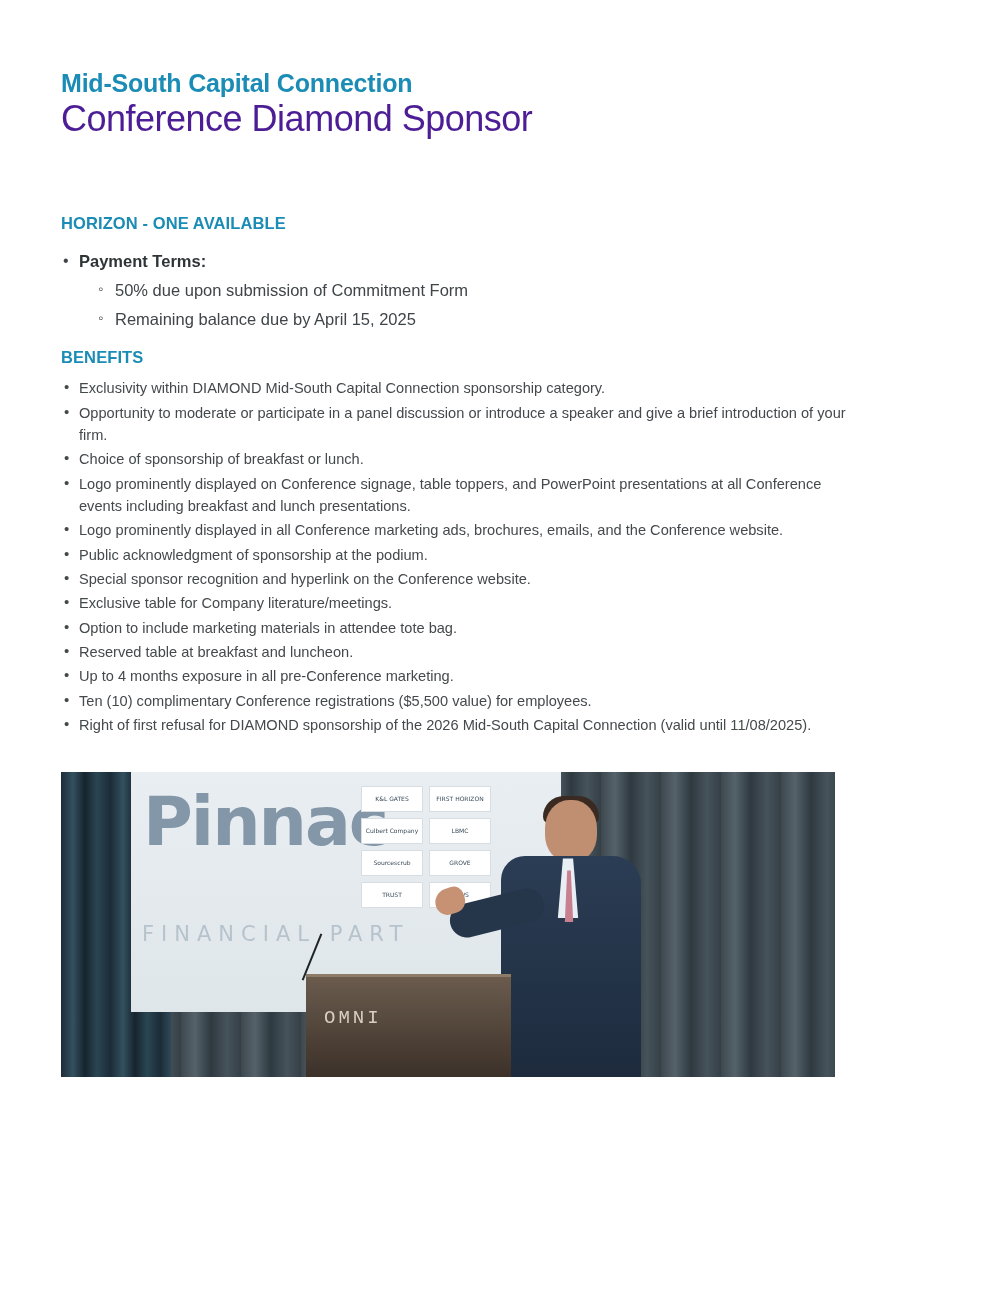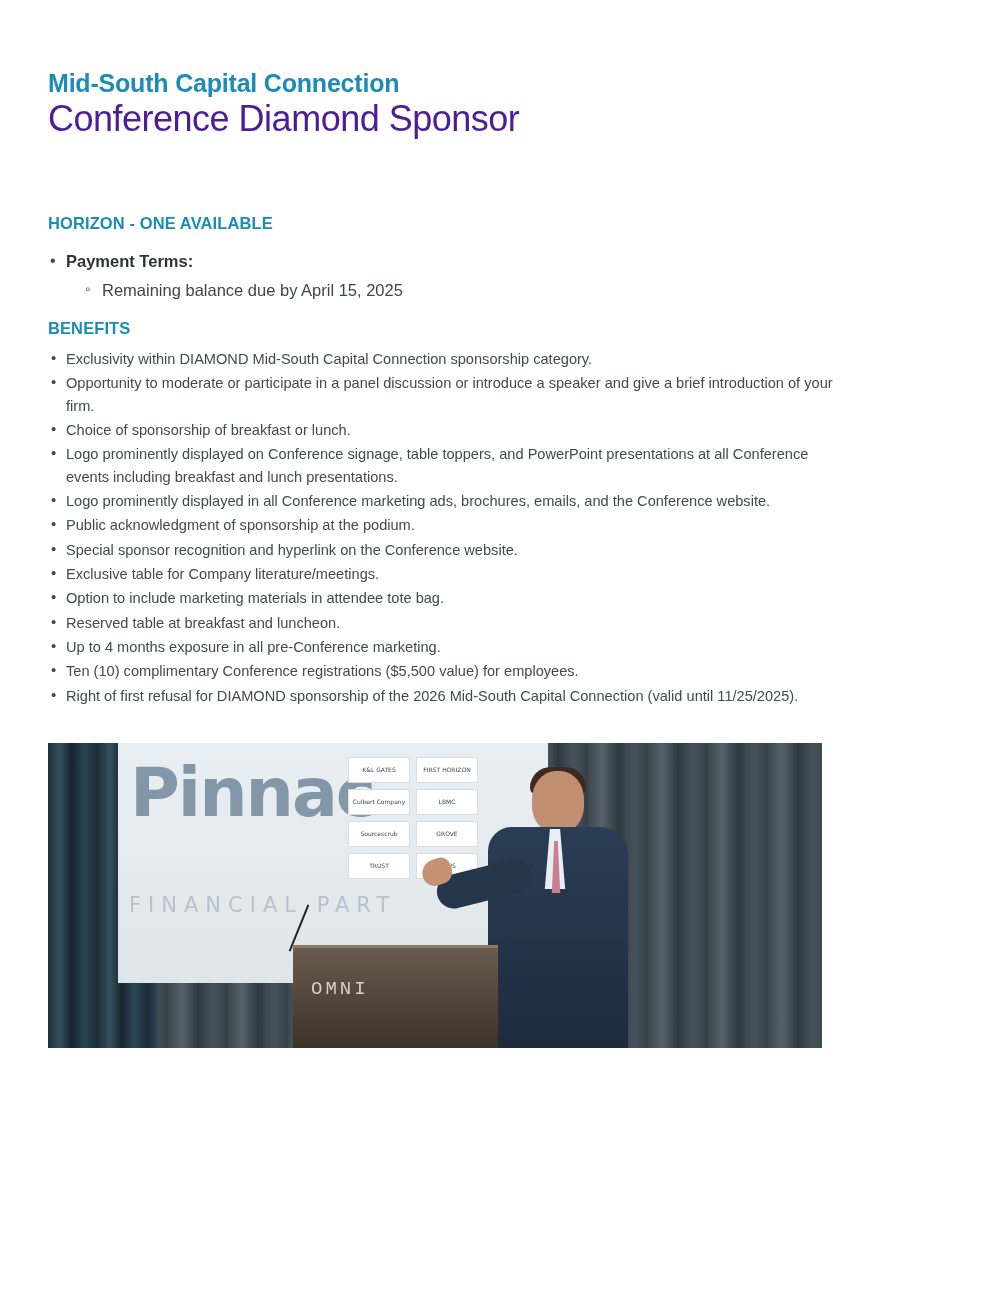--- a/index.html
+++ b/index.html
@@ -20,7 +20,7 @@
     width: 1000px;
     height: 1294px;
     box-sizing: border-box;
-    padding: 70px 110px 0 48px;
+    padding: 70px 110px 0 61px;
   }
   .eyebrow {
     color: #1a8cb5;

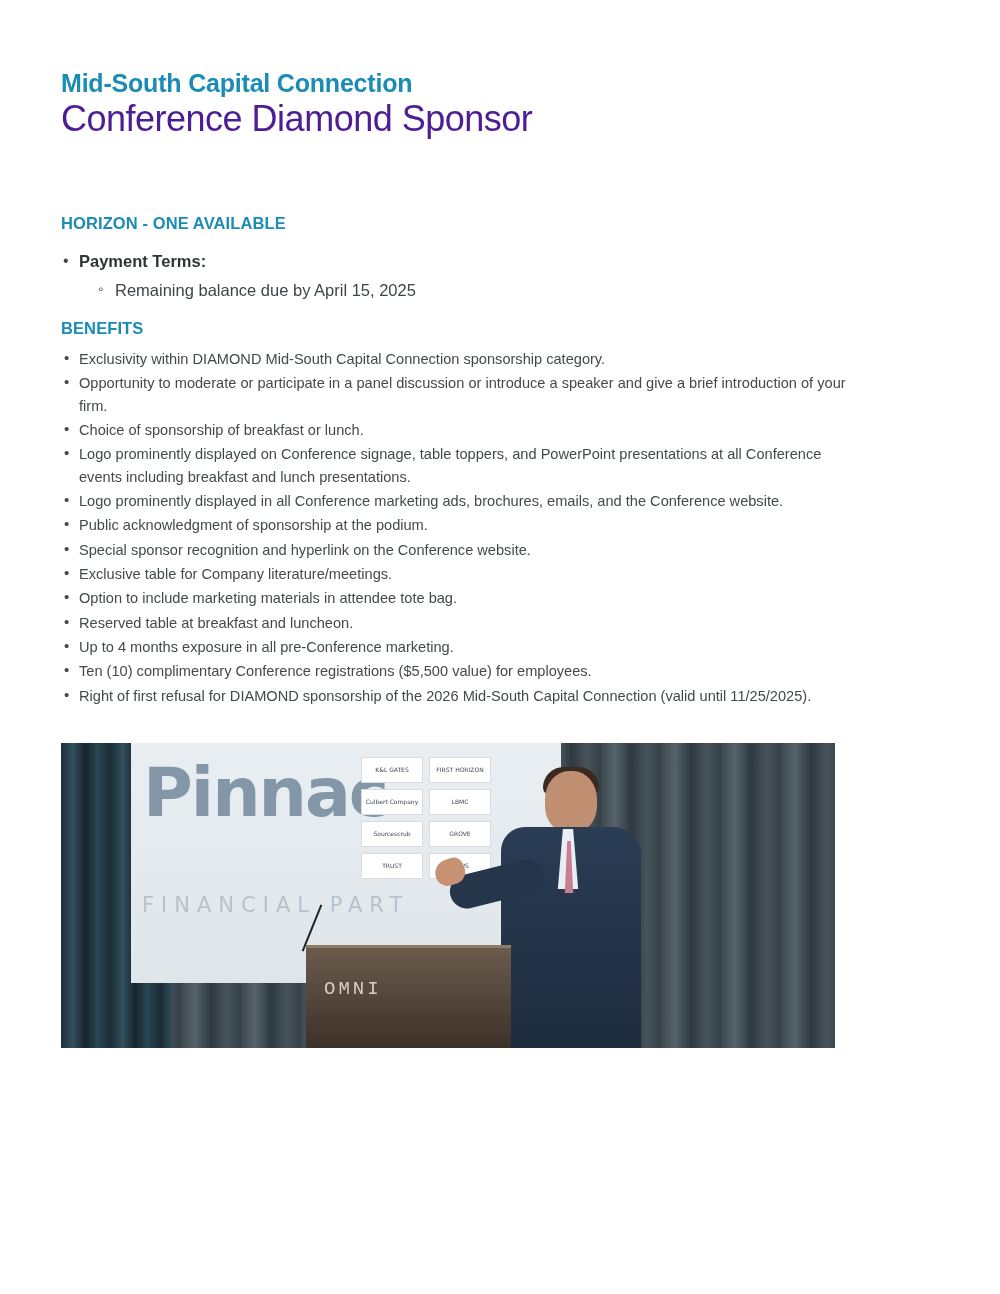--- a/index.html
+++ b/index.html
@@ -311,6 +311,7 @@
     <li>
       <b>Payment Terms:</b><span></span>
       <ul class="sub-list">
+        <li>50% due upon submission of Commitment Form</li>
         <li>Remaining balance due by April 15, 2025</li>
       </ul>
     </li>

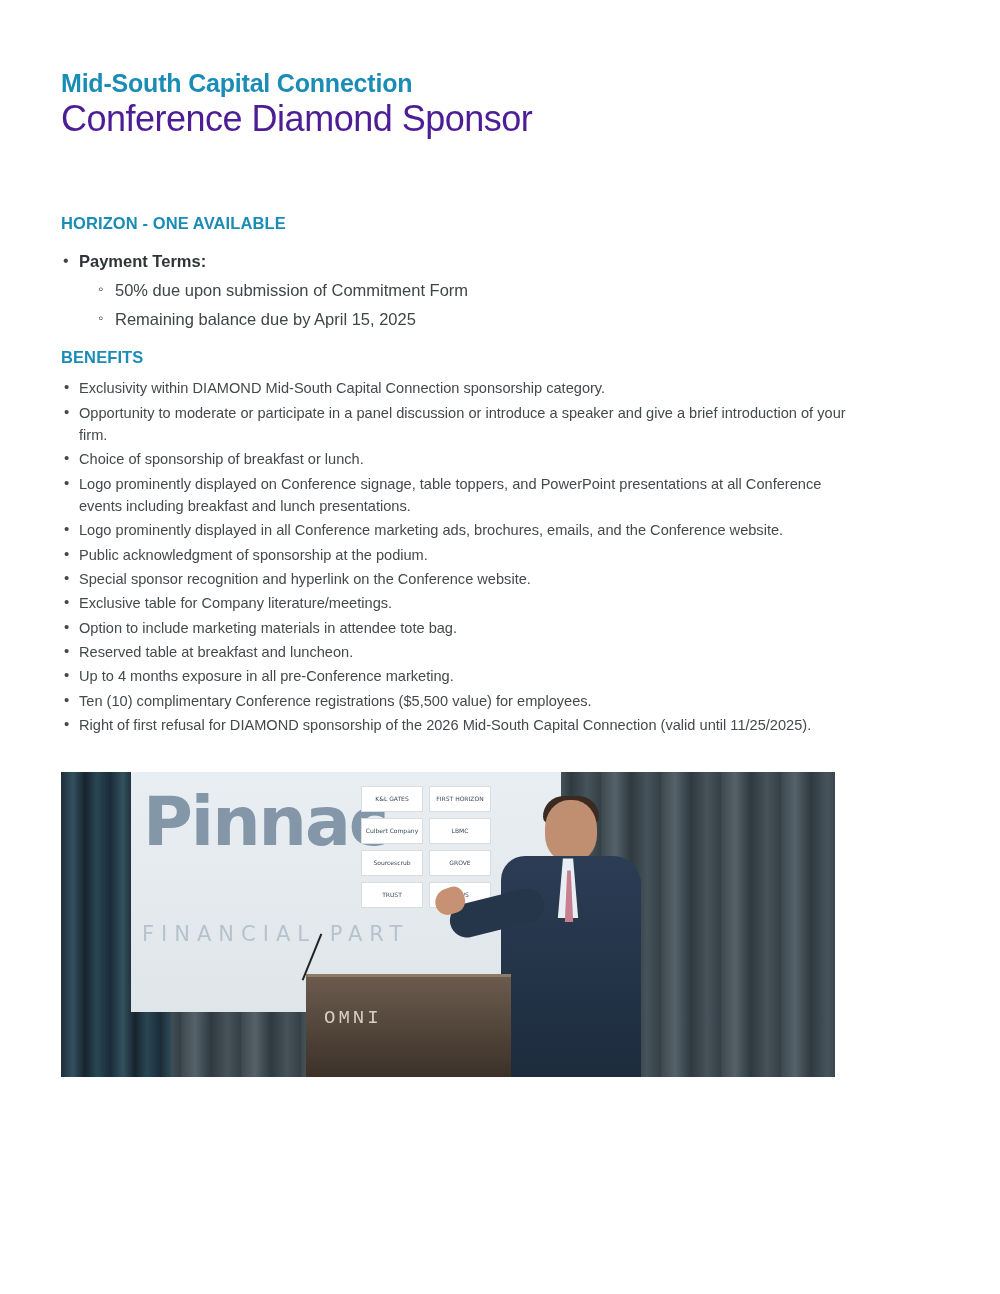--- a/index.html
+++ b/index.html
@@ -332,7 +332,7 @@
     <li>Reserved table at breakfast and luncheon.</li>
     <li>Up to 4 months exposure in all pre-Conference marketing.</li>
     <li>Ten (10) complimentary Conference registrations ($5,500 value) for employees.</li>
-    <li>Right of first refusal for DIAMOND sponsorship of the 2026 Mid-South Capital Connection (valid until 11/25/2025).</li>
+    <li>Right of first refusal for DIAMOND sponsorship of the 2026 Mid-South Capital Connection (valid until 11/08/2025).</li>
   </ul>
 
   <div class="photo">

